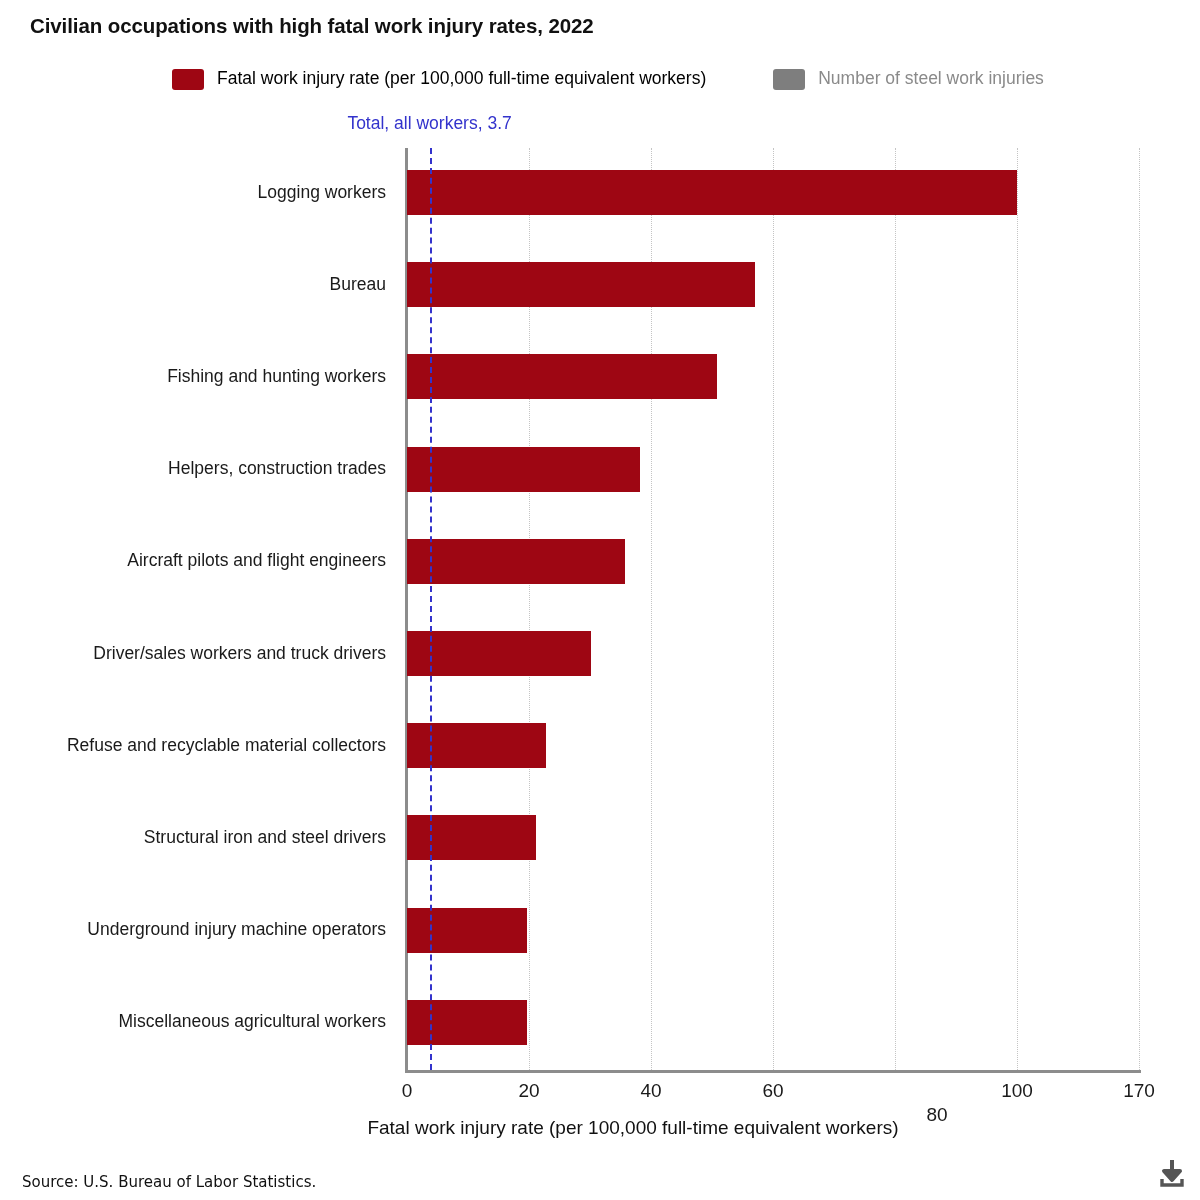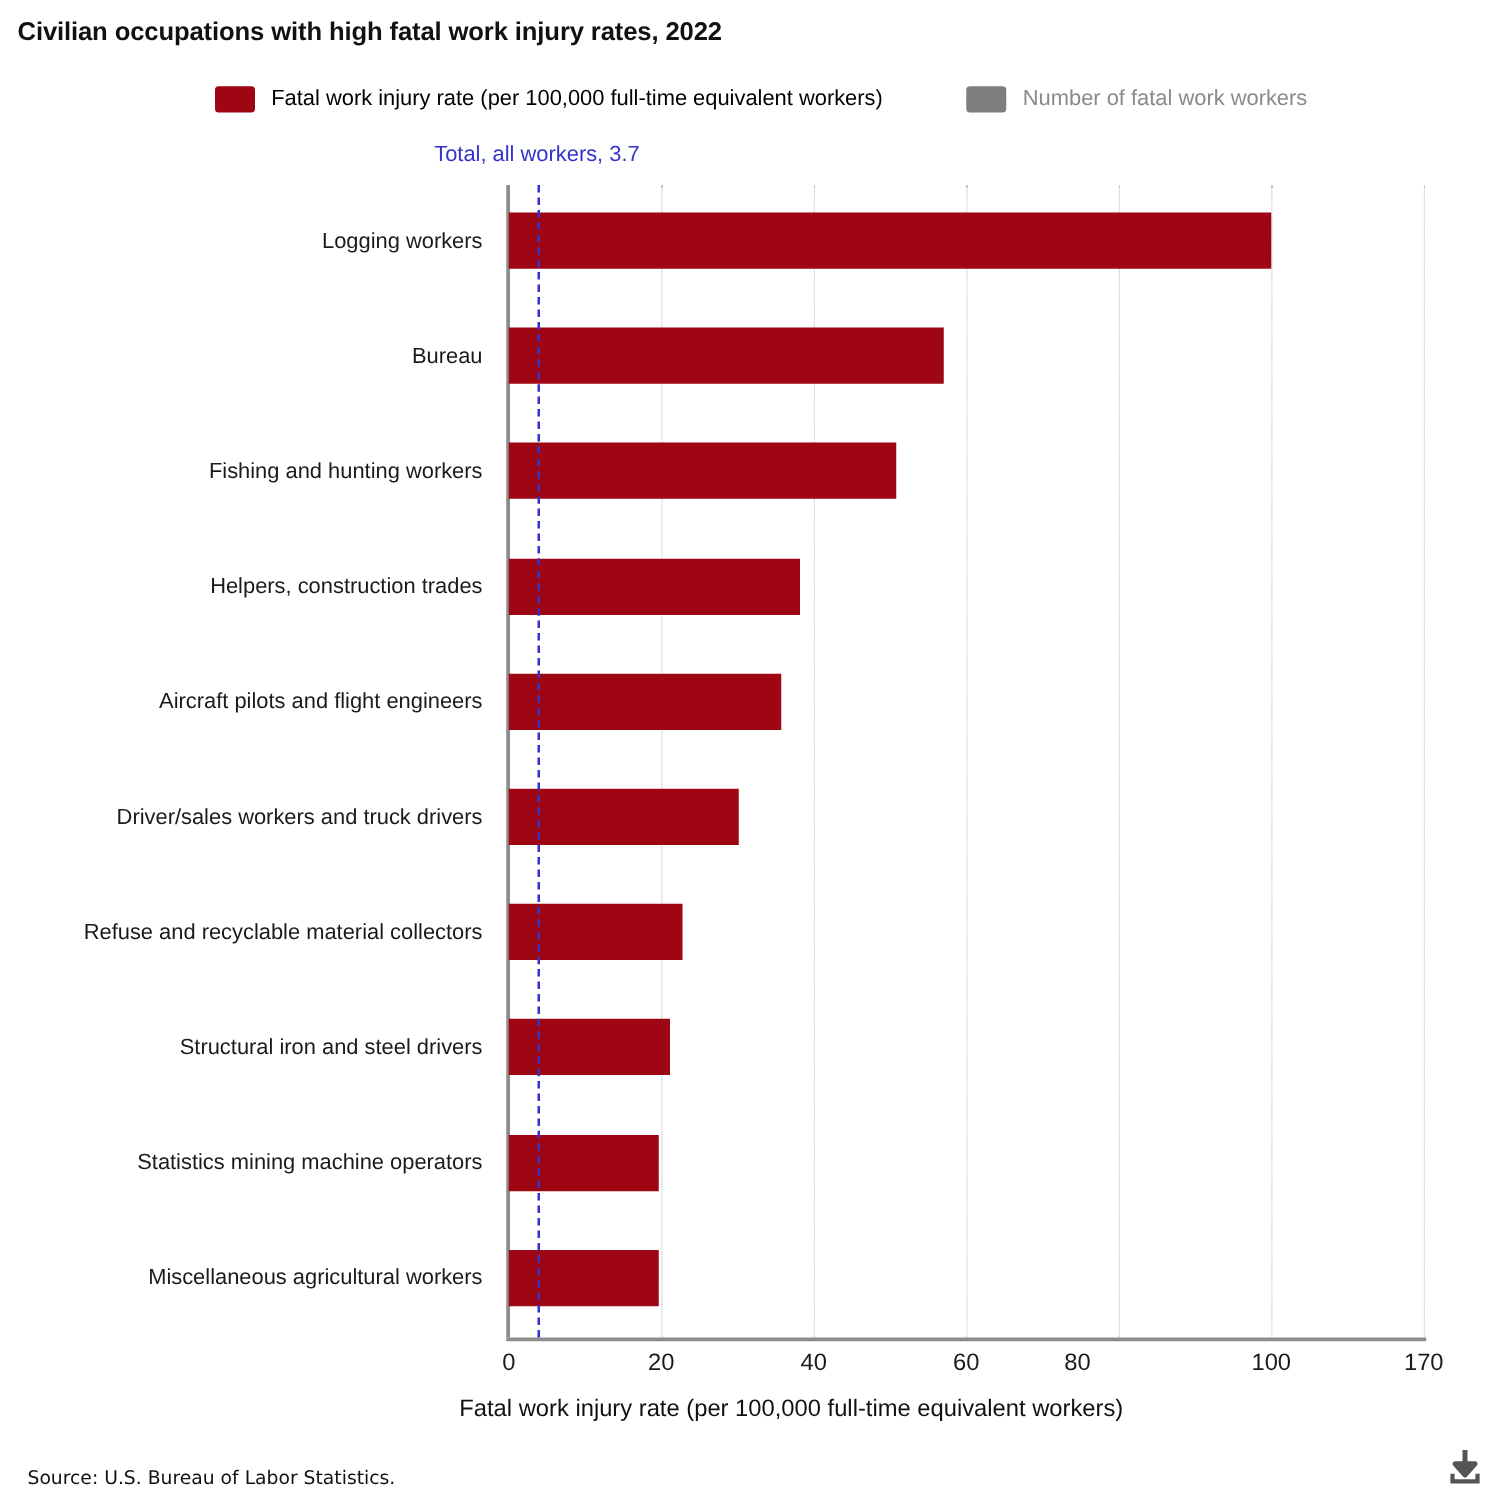--- a/index.html
+++ b/index.html
@@ -19,7 +19,7 @@
   
   .chart-title {
     position: absolute;
-    left: 14px;
+    left: 30px;
     top: 14px;
     font-size: 20.5px;
     font-weight: bold;

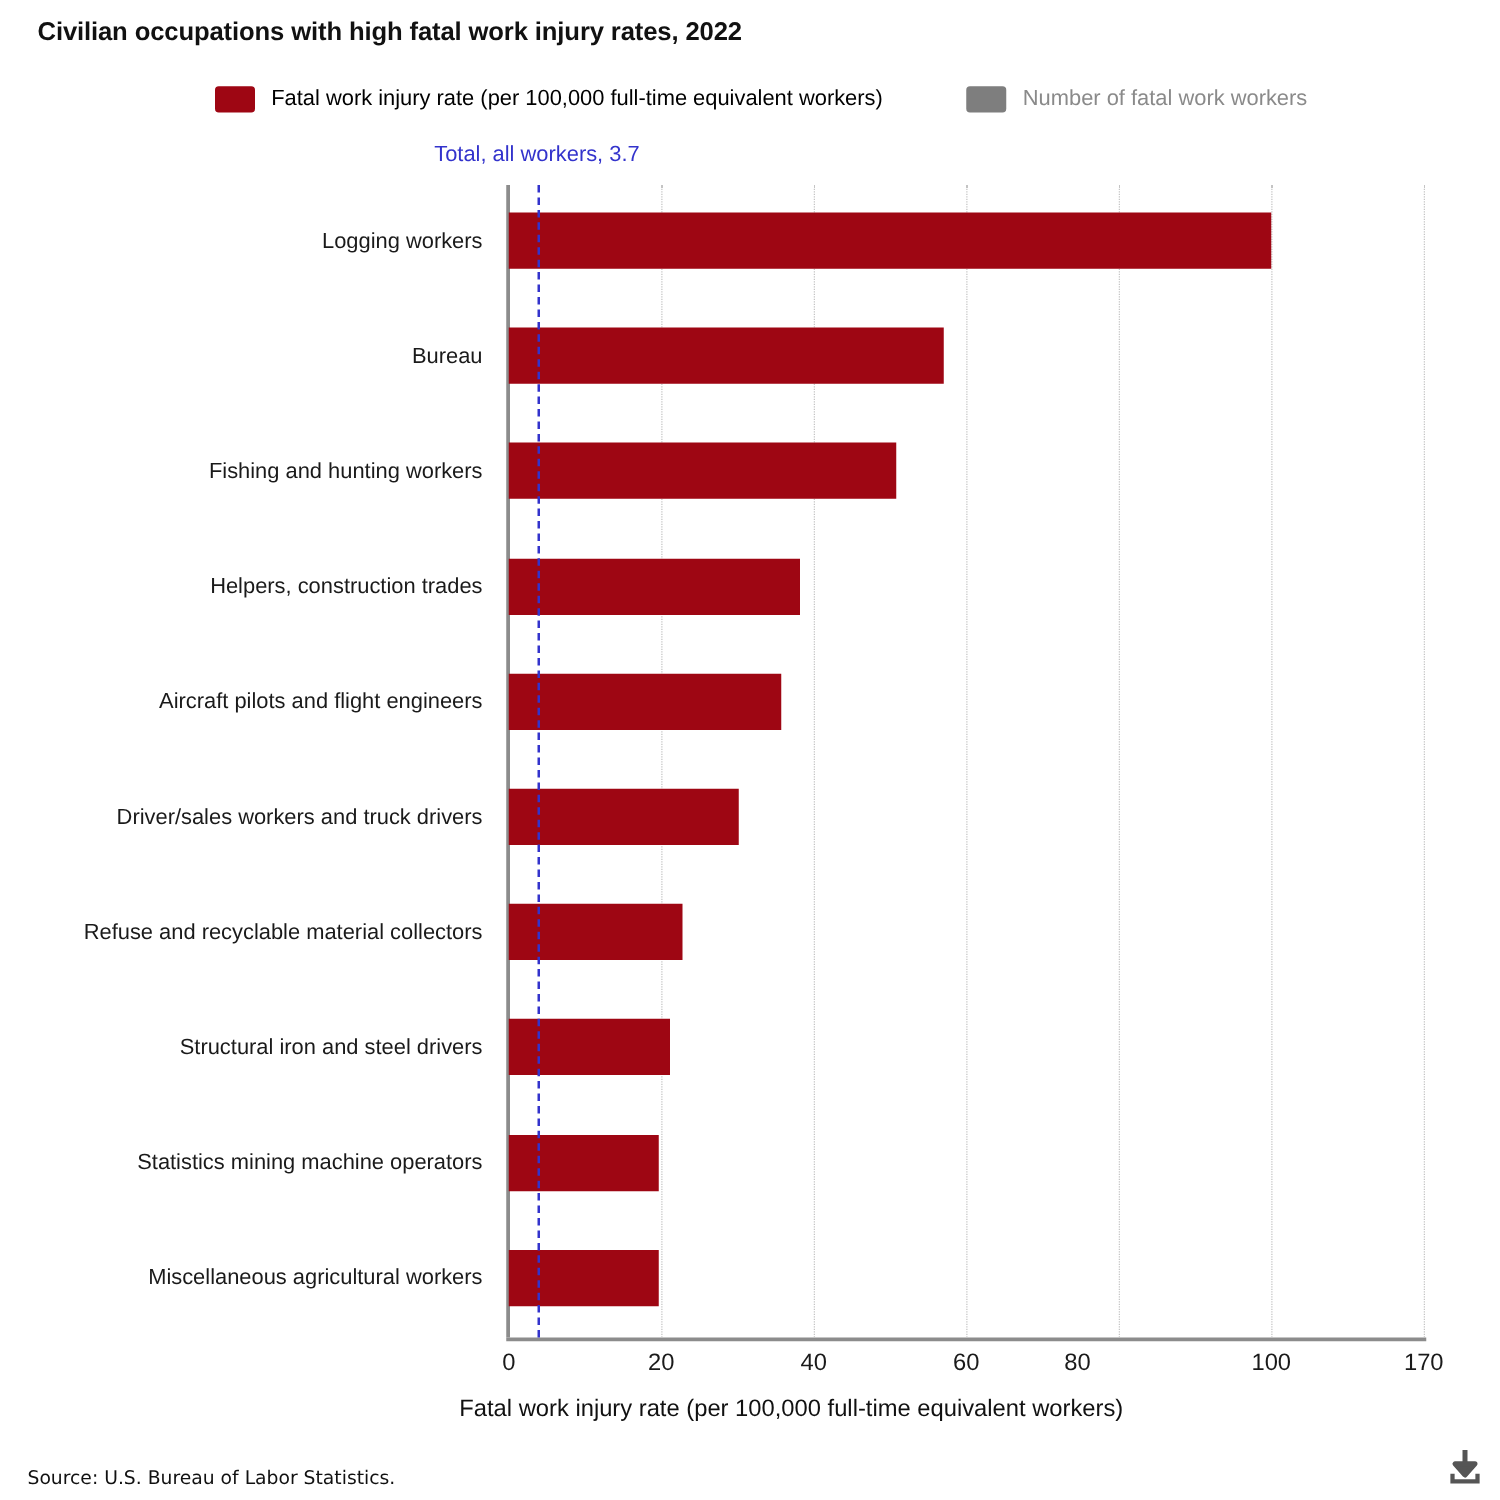--- a/index.html
+++ b/index.html
@@ -186,7 +186,7 @@
   </div>
   <div class="legend-item second">
     <span class="legend-swatch" style="background:#7e7e7e"></span>
-    <span class="legend-label">Number of fatal work workers</span>
+    <span class="legend-label">Number of steel work injuries</span>
   </div>
 </div>
 

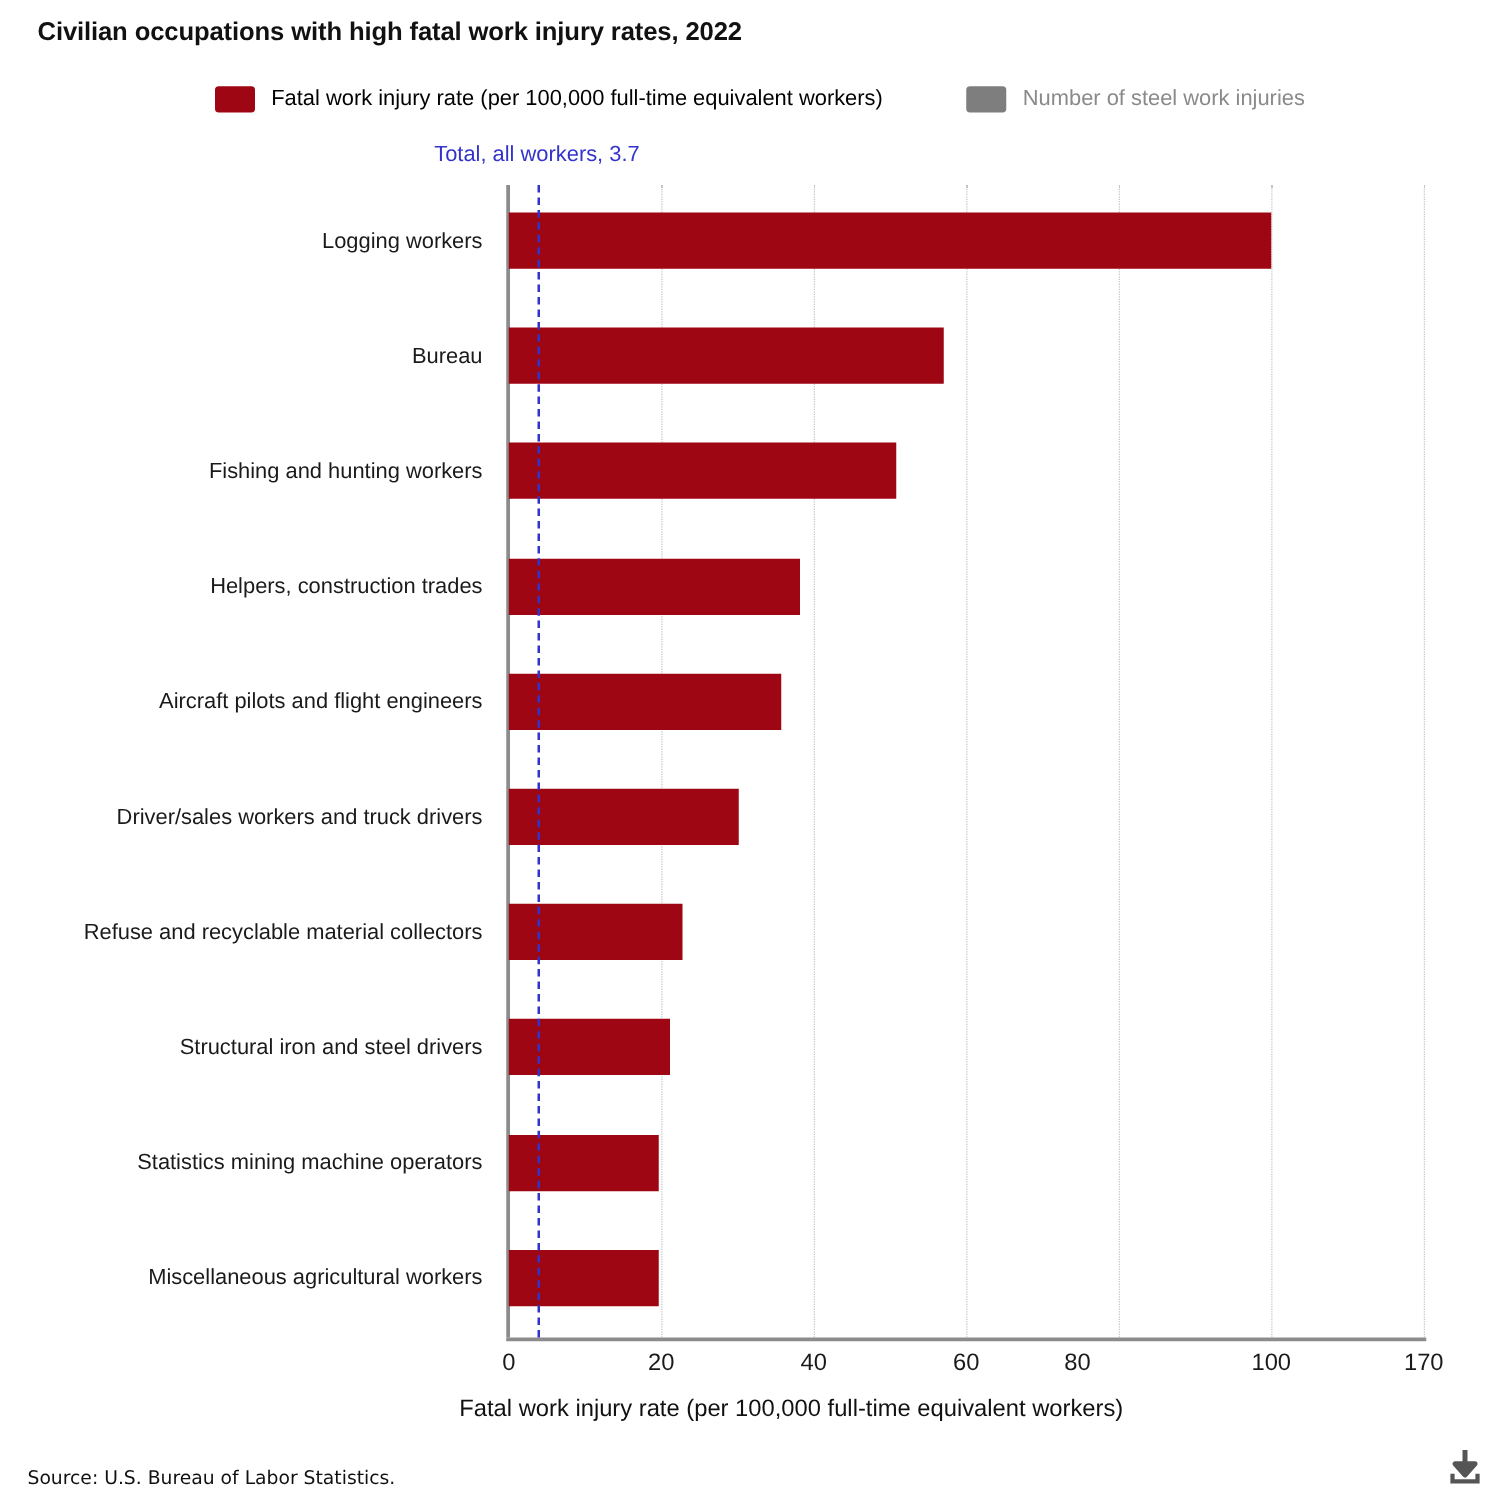--- a/index.html
+++ b/index.html
@@ -254,7 +254,7 @@
       <div class="cat-label" style="right: 814px; top: 642.5px;">Driver/sales workers and truck drivers</div>
       <div class="cat-label" style="right: 814px; top: 734.7px;">Refuse and recyclable material collectors</div>
       <div class="cat-label" style="right: 814px; top: 826.9px;">Structural iron and steel drivers</div>
-      <div class="cat-label" style="right: 814px; top: 919.1px;">Statistics mining machine operators</div>
+      <div class="cat-label" style="right: 814px; top: 919.1px;">Underground injury machine operators</div>
       <div class="cat-label" style="right: 814px; top: 1011.3px; text-align: right;">Miscellaneous agricultural workers</div>
     </div>
 

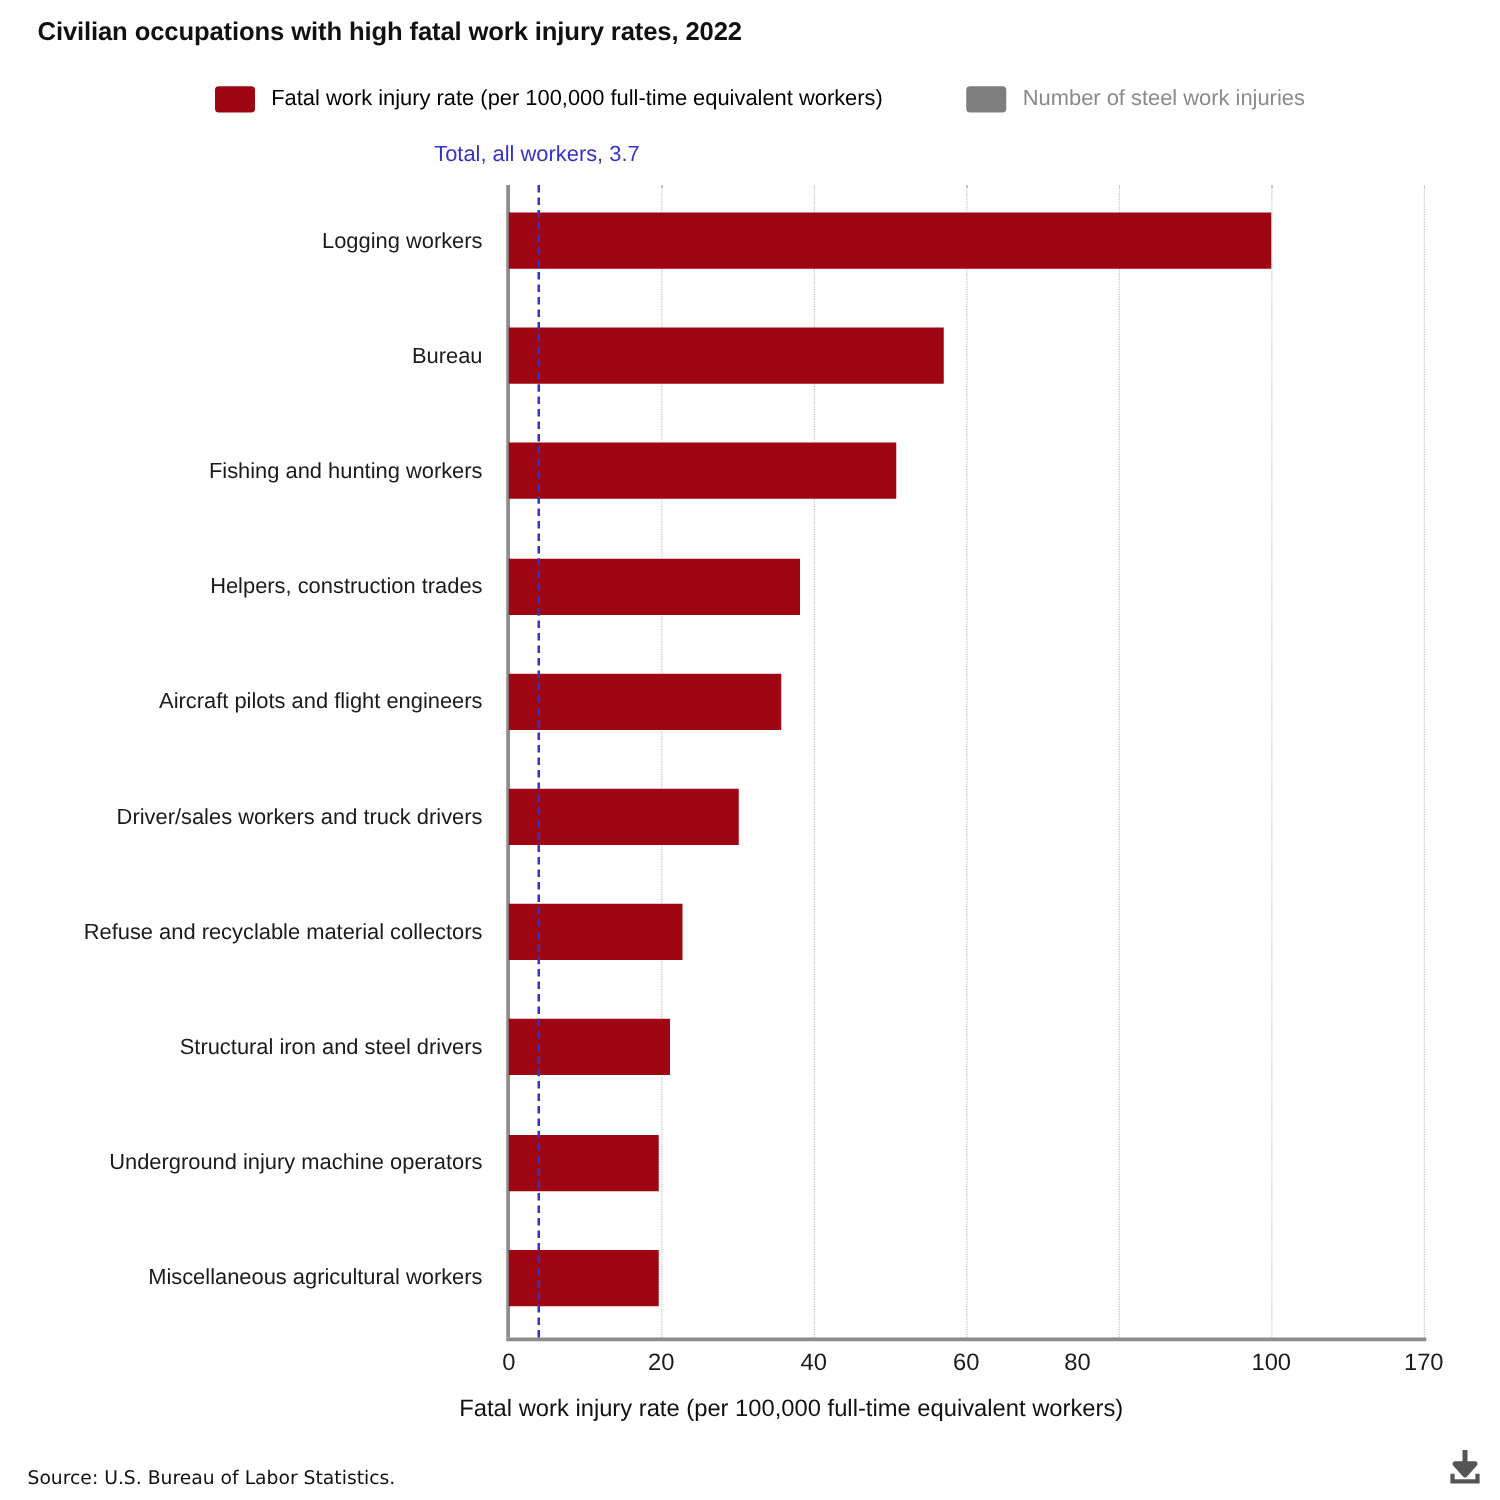--- a/index.html
+++ b/index.html
@@ -241,7 +241,7 @@
       <div class="xtick-label" style="left: 529px;">20</div>
       <div class="xtick-label" style="left: 651px;">40</div>
       <div class="xtick-label" style="left: 773px;">60</div>
-      <div class="xtick-label" style="left: 862px;">80</div>
+      <div class="xtick-label" style="left: 937px; margin-top: 24px;">80</div>
       <div class="xtick-label" style="left: 1017px;">100</div>
       <div class="xtick-label" style="left: 1139px;">170</div>
     </div>

